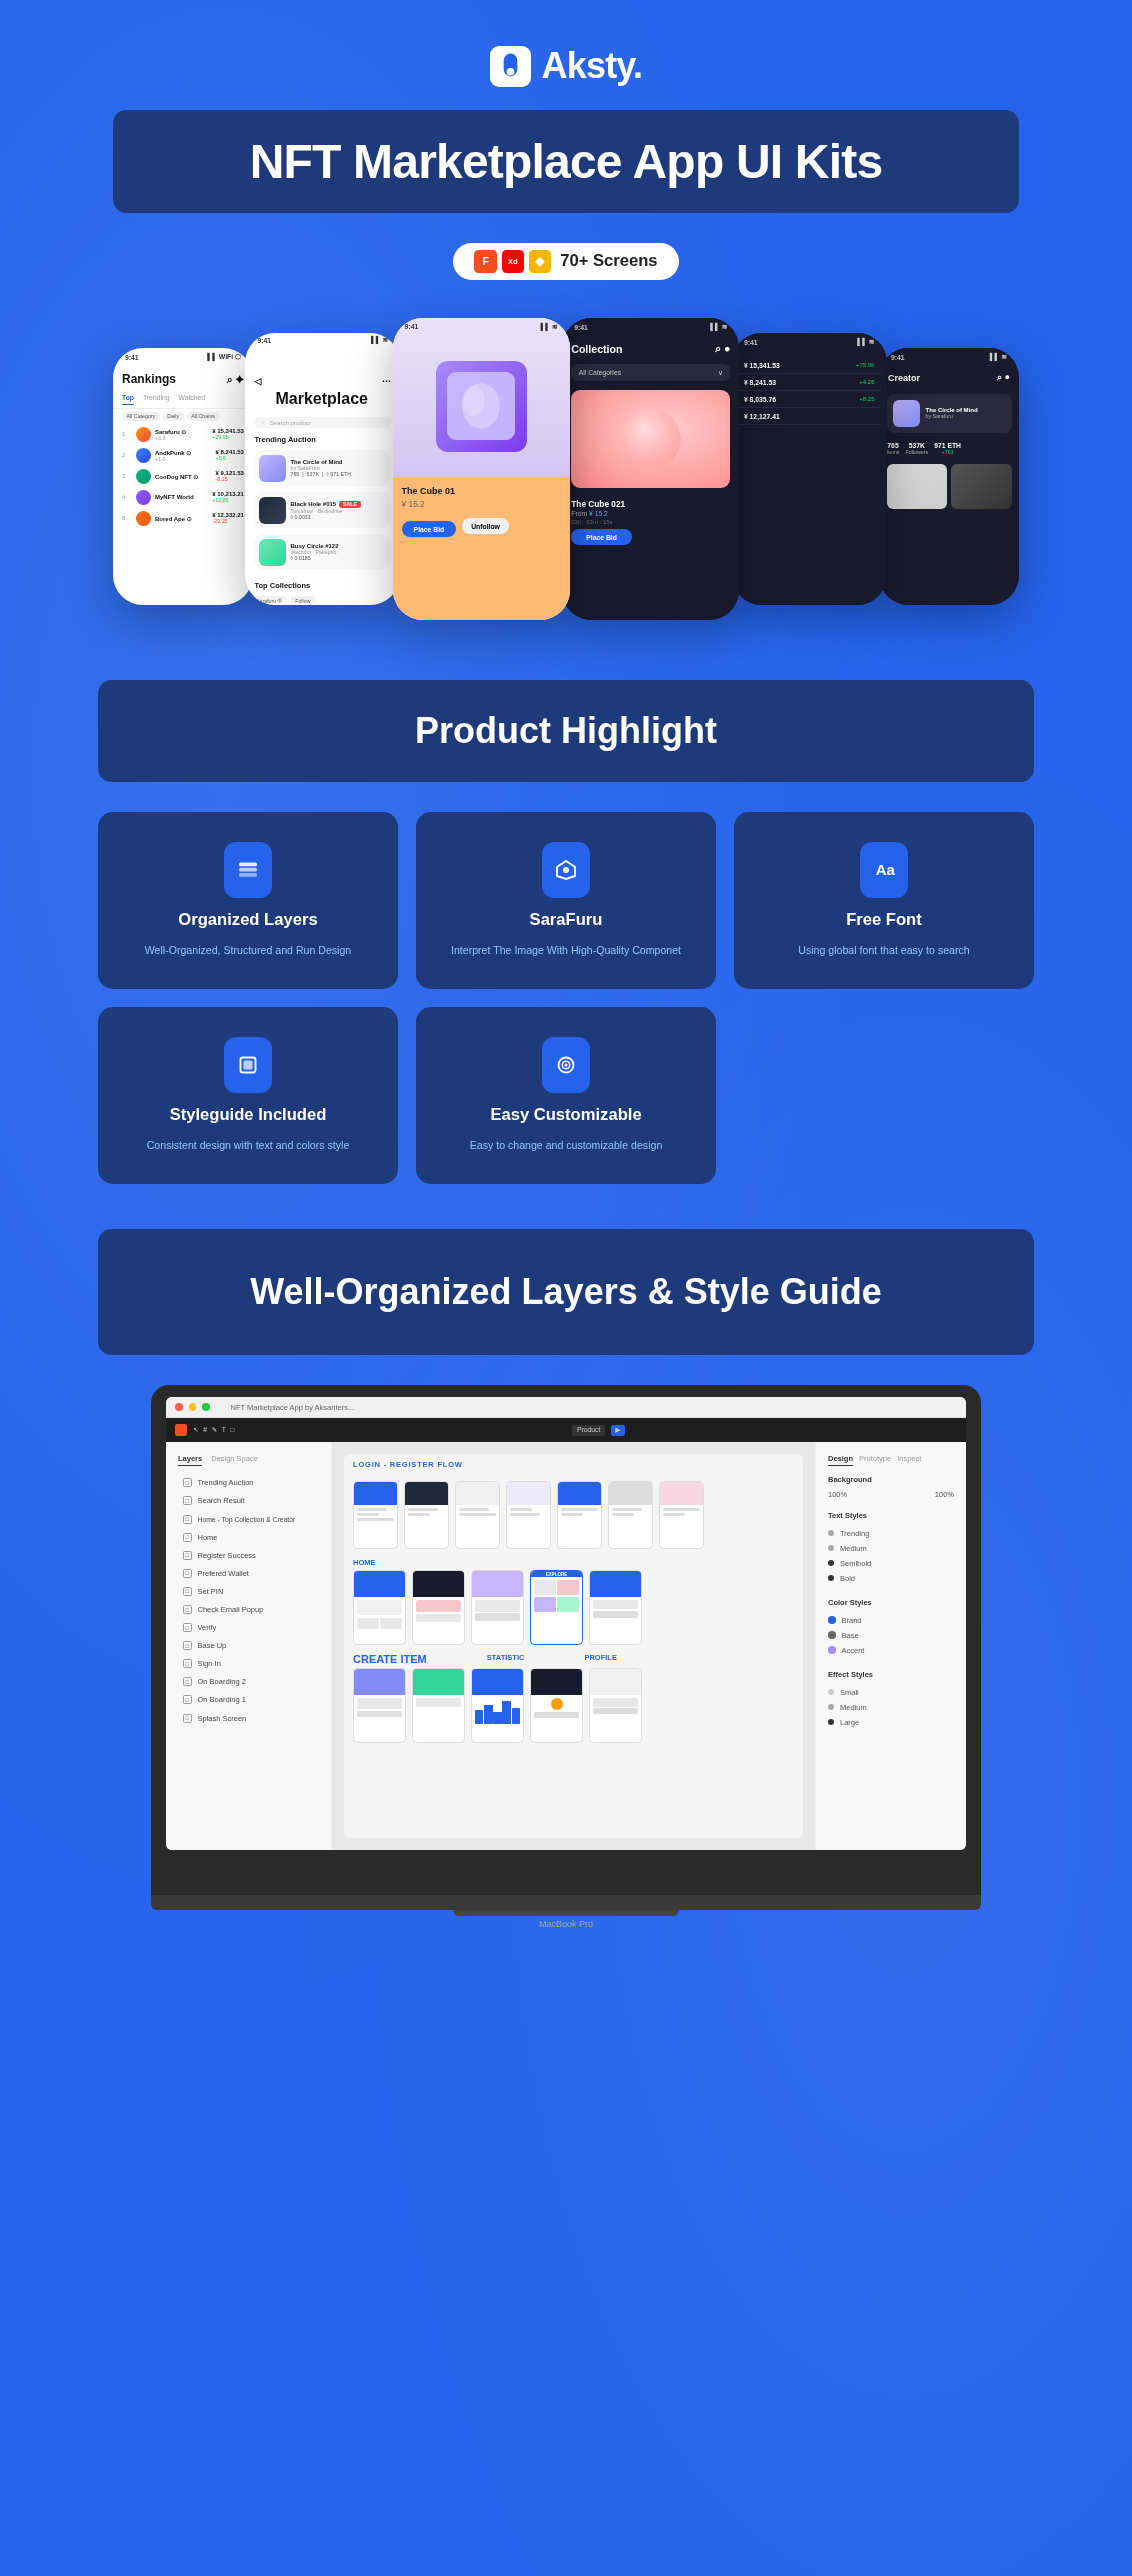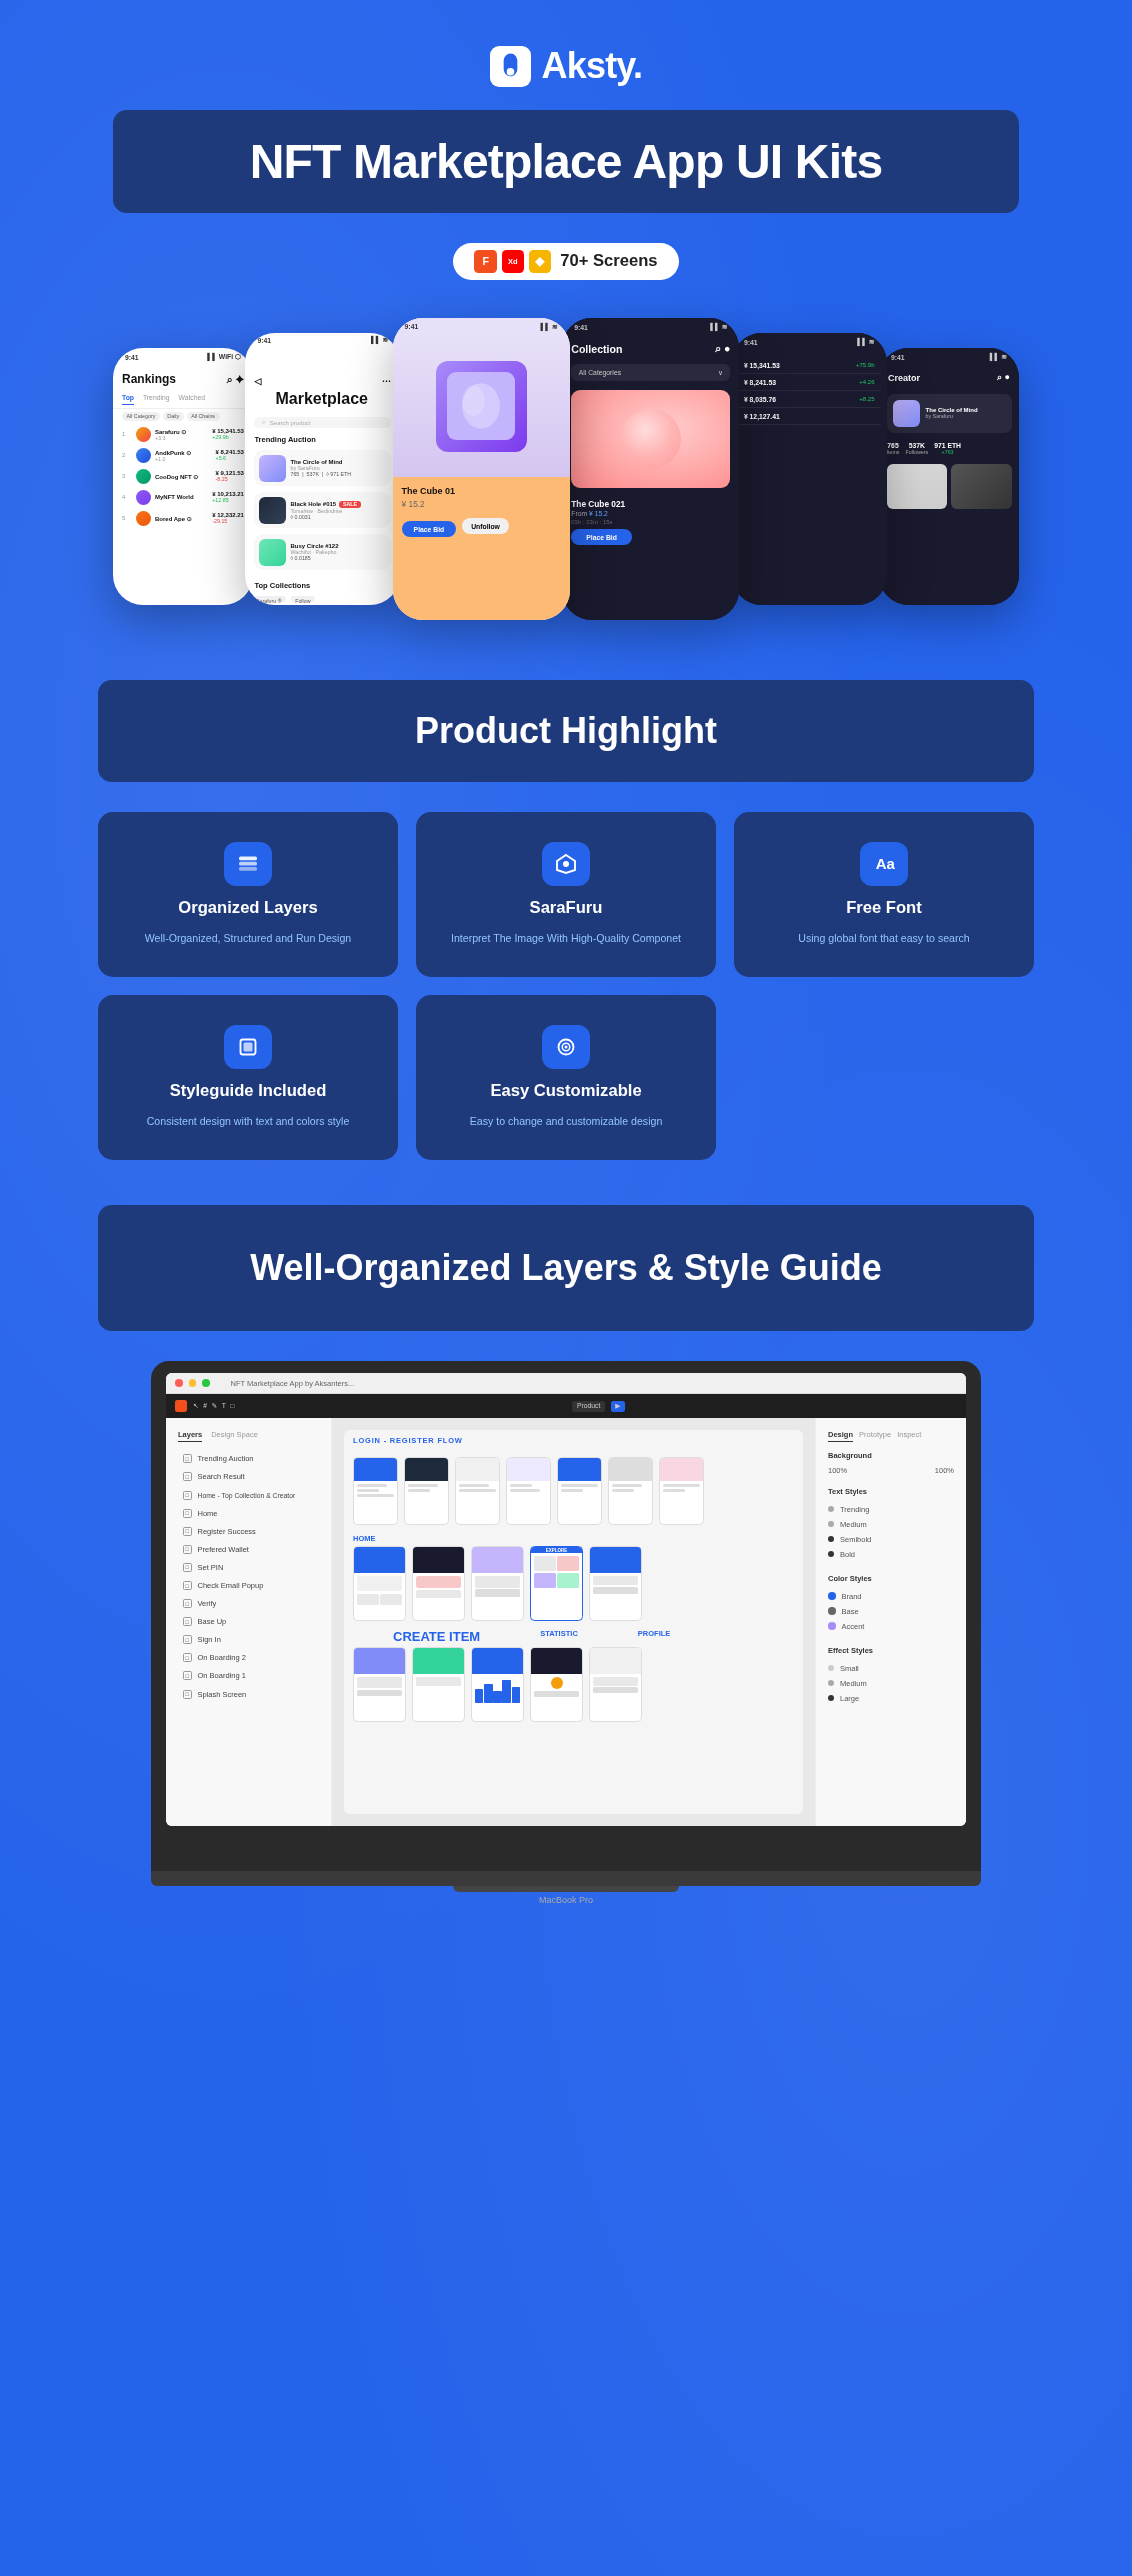--- a/index.html
+++ b/index.html
@@ -367,7 +367,7 @@
 
     .feature-icon-wrap {
       width: 48px;
-      height: 44px;
+      height: 56px;
       background: #2563EB;
       border-radius: 12px;
       display: flex;

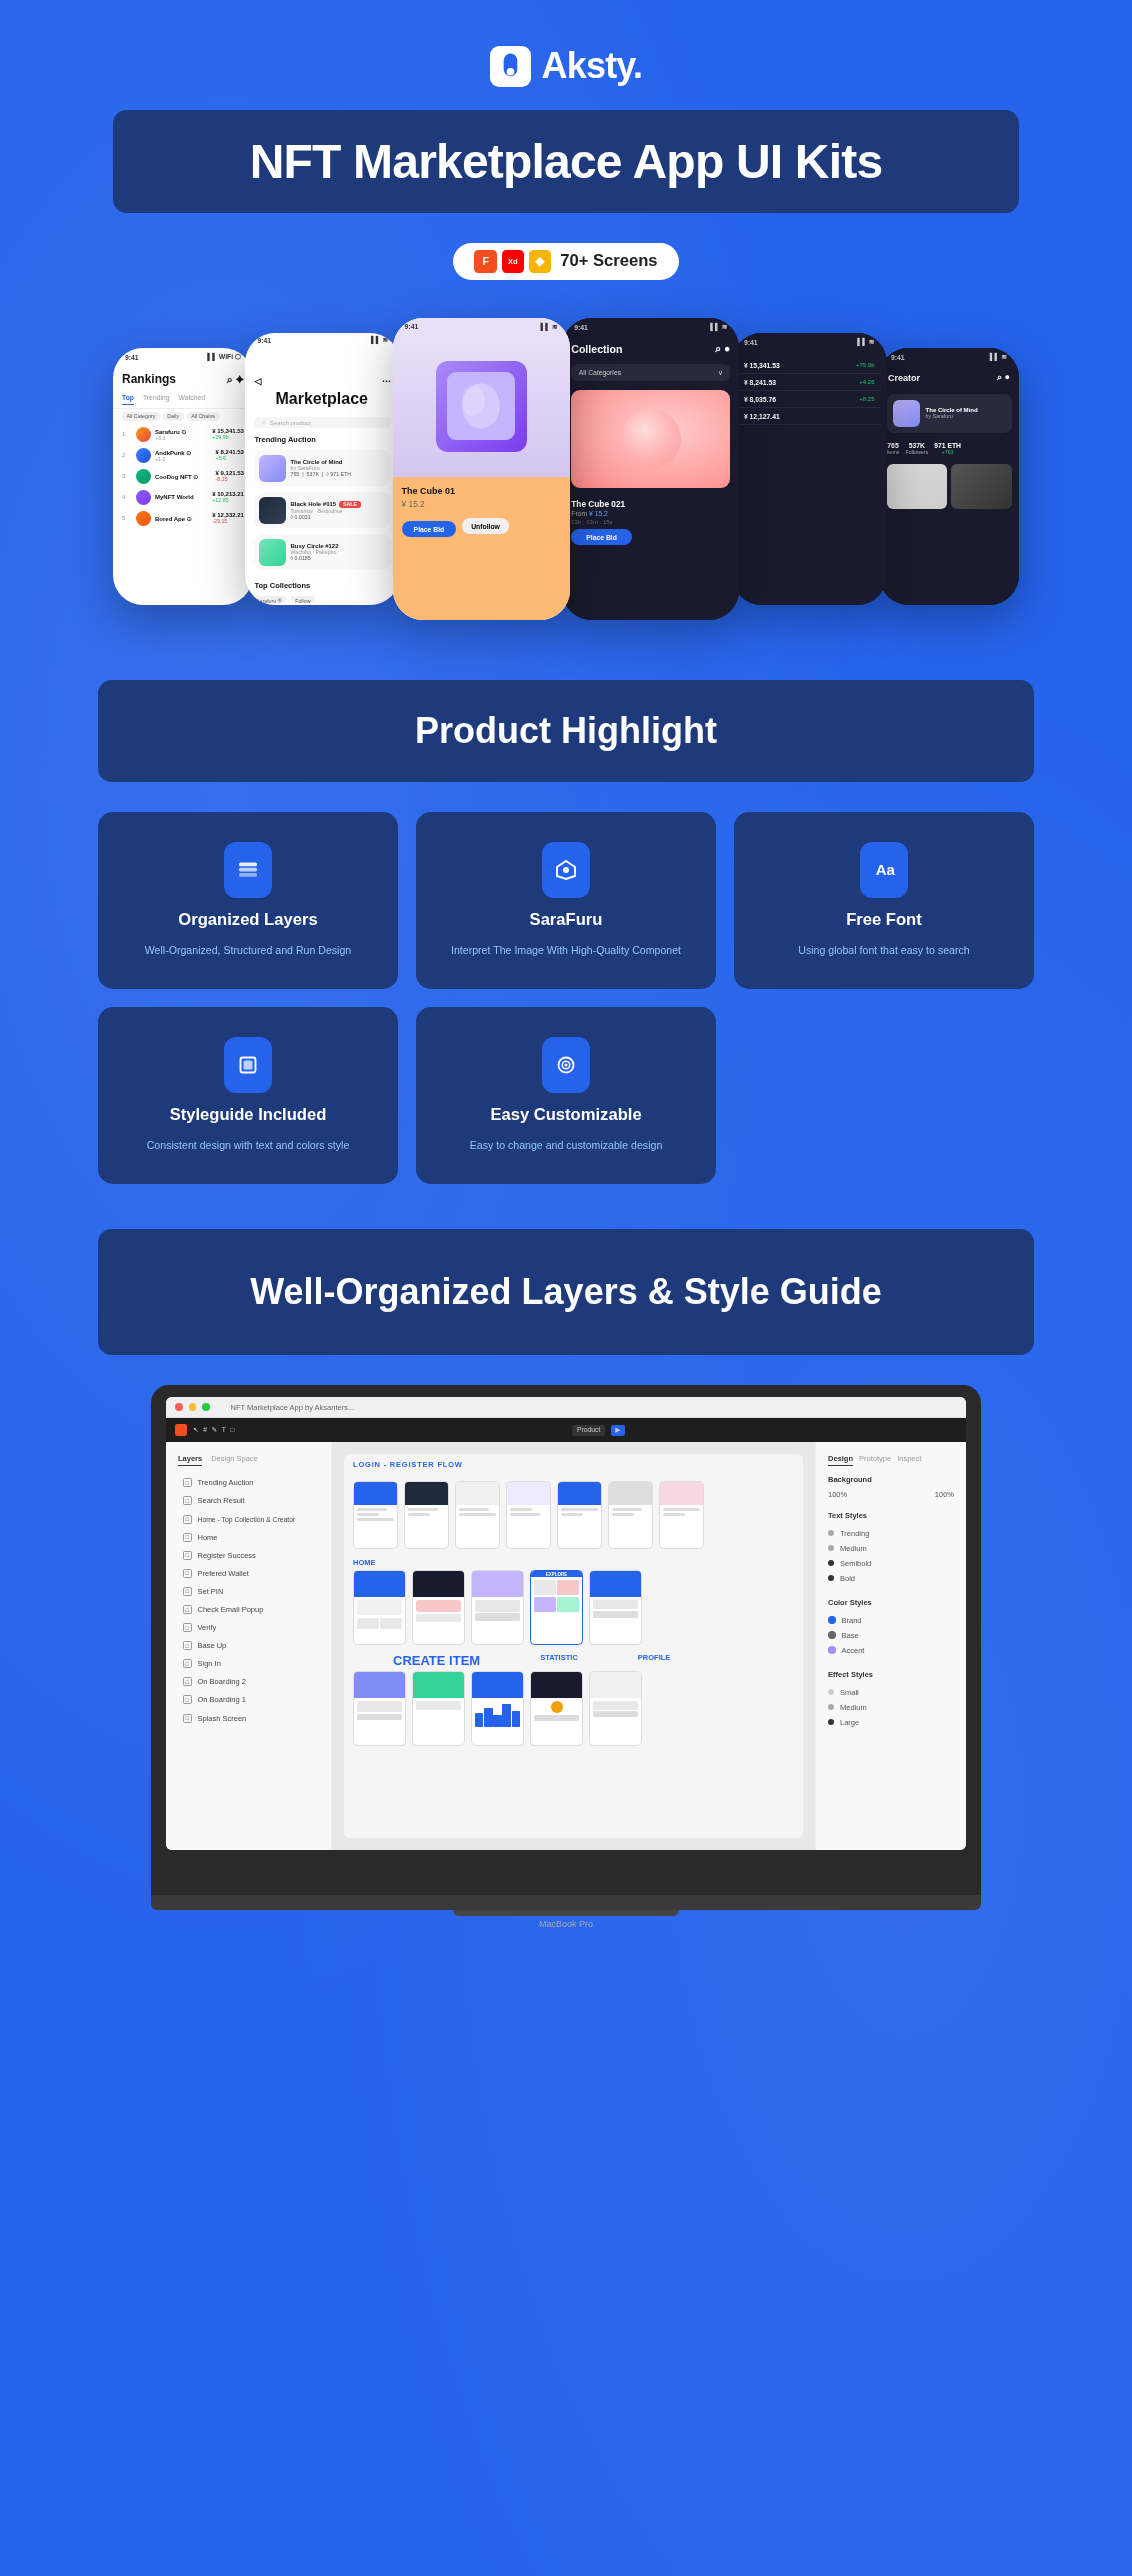--- a/index.html
+++ b/index.html
@@ -1224,7 +1224,7 @@
                   </div>
 
                   <div style="display:flex;gap:60px;padding:1.5px 9px;">
-                    <span style="font-size:13px;font-weight:700;color:#2563EB;margin-left:40px;">CREATE ITEM</span>
+                    <span style="font-size:11px;font-weight:700;color:#2563EB;">CREATE ITEM</span>
                     <span style="font-size:7.5px;font-weight:700;color:#2563EB;">STATISTIC</span>
                     <span style="font-size:7.5px;font-weight:700;color:#2563EB;">PROFILE</span>
                   </div>

